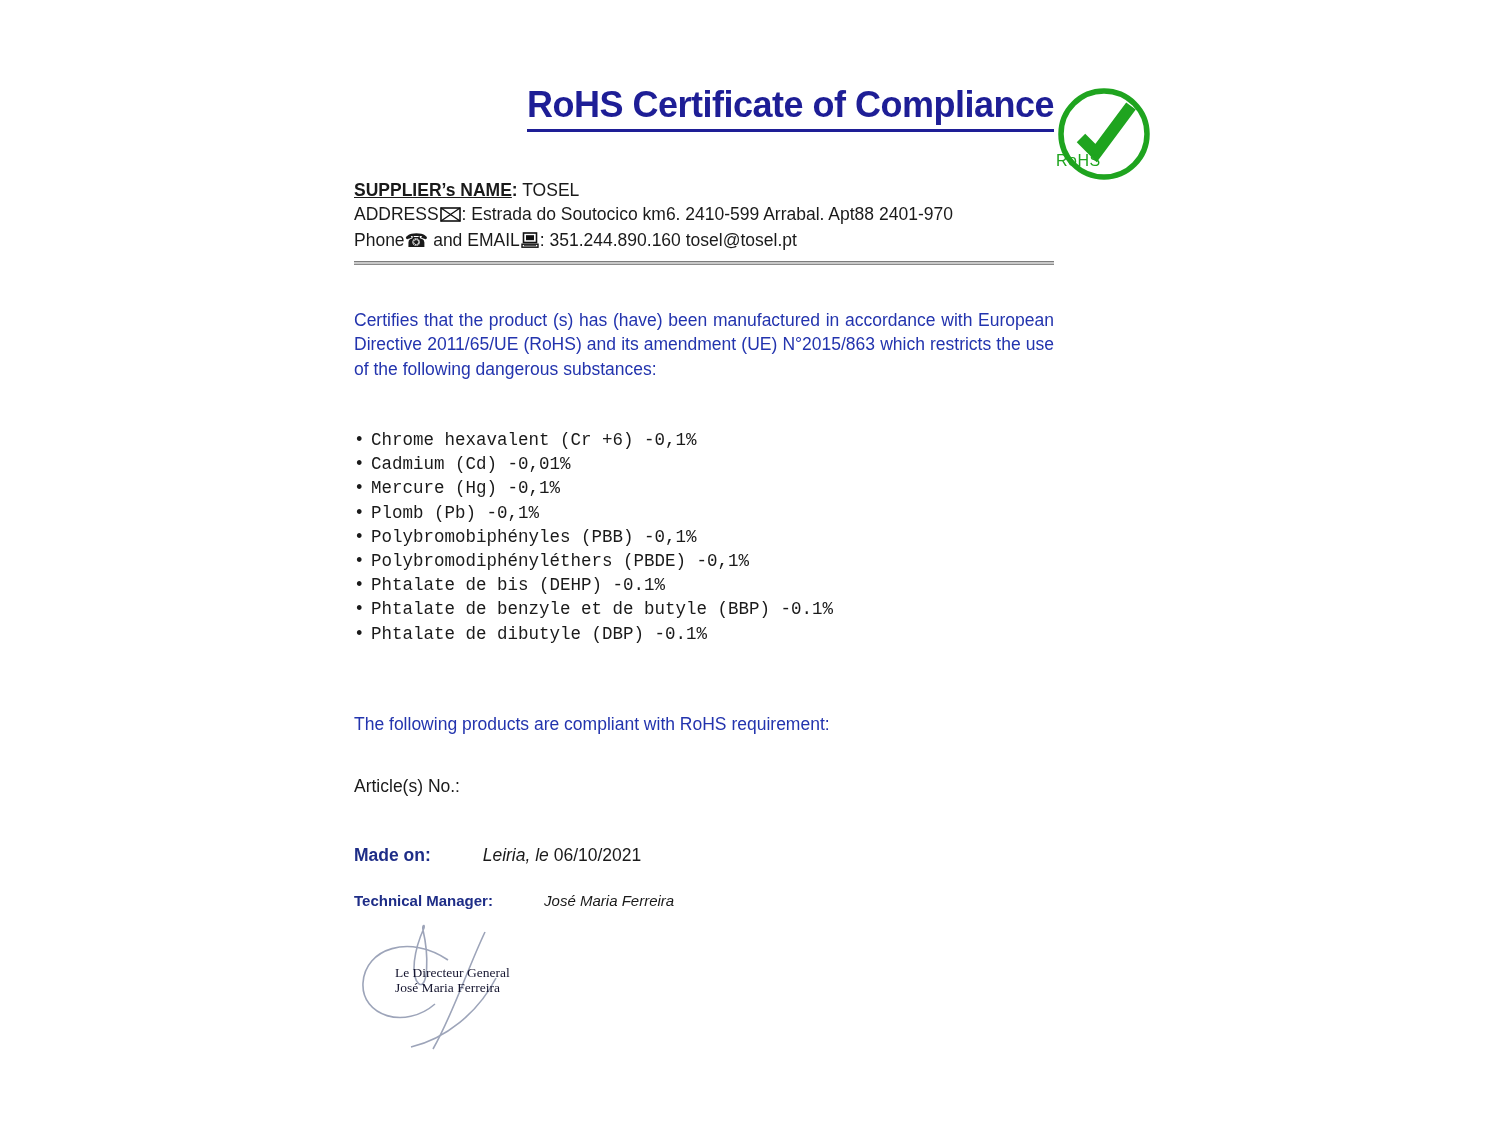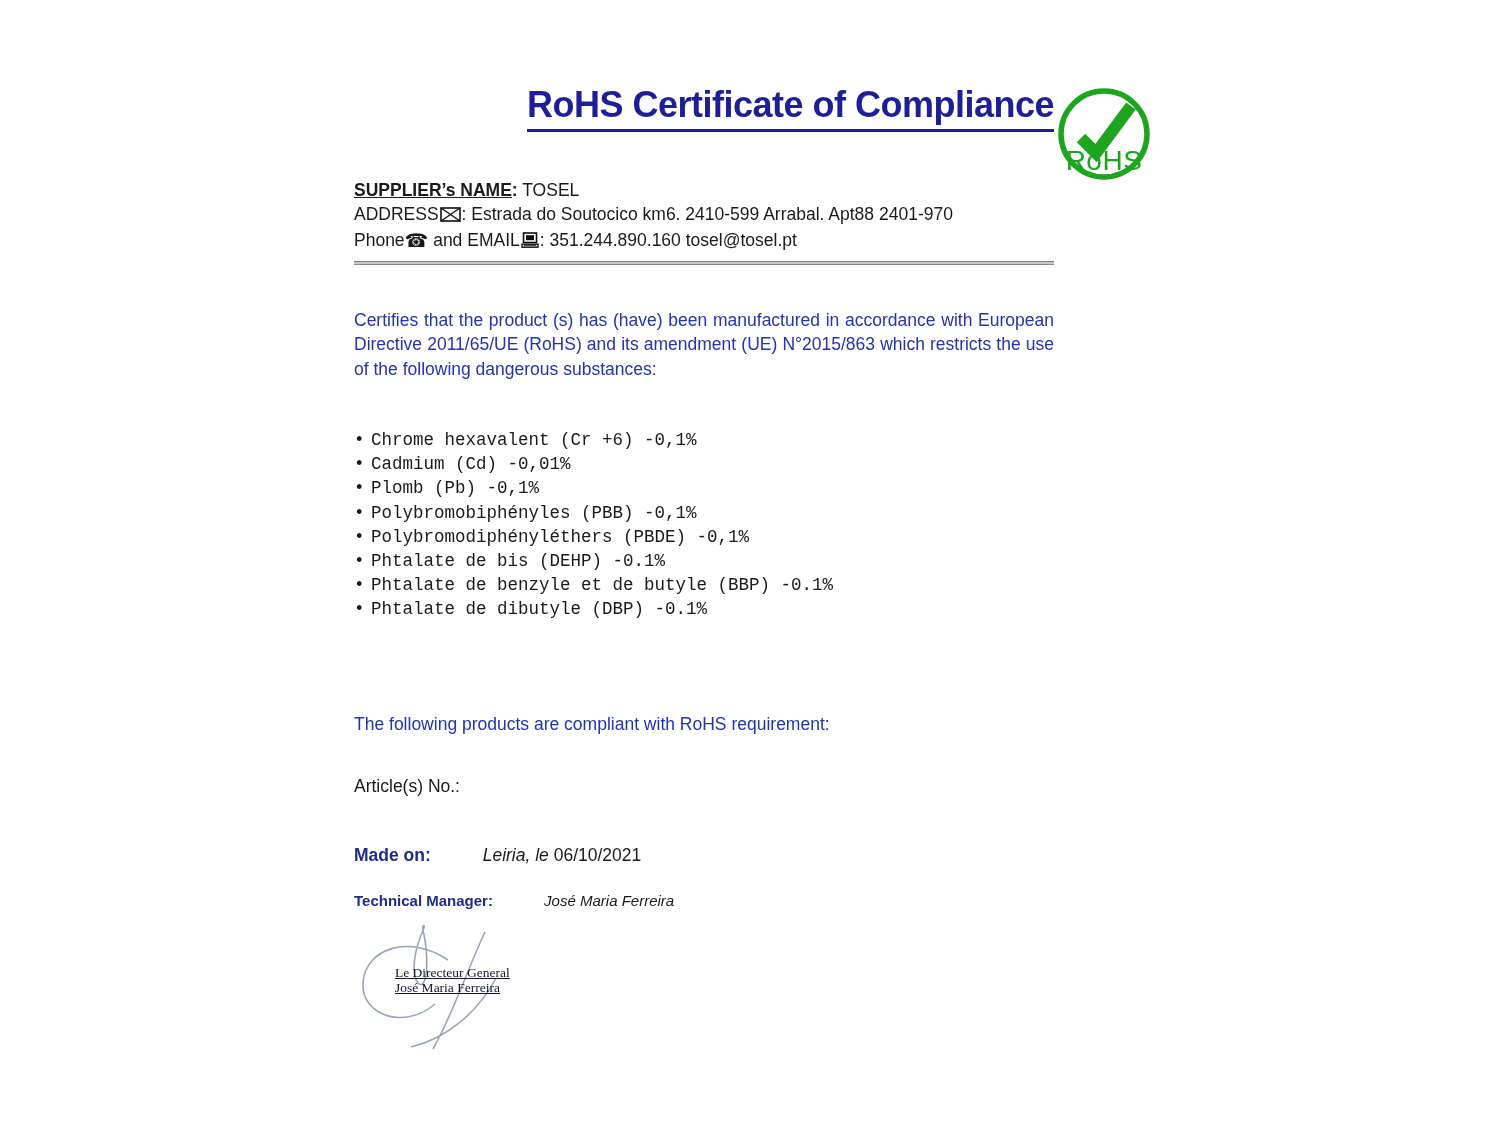--- a/index.html
+++ b/index.html
@@ -22,8 +22,8 @@
   .rohs-logo{left:1056px;top:86px;width:96px;height:96px;}
   .rohs-logo svg{position:absolute;left:0;top:0;}
   .rohs-logo .rohs-label{
-    position:absolute;left:0;right:0;bottom:9px;text-align:center;
-    color:var(--c-green,#1fa41f);font-size:28px;line-height:24px;font-weight:500;
+    position:absolute;left:0;right:0;bottom:9px;text-align:left;
+    color:var(--c-green,#1fa41f);font-size:16px;line-height:24px;font-weight:500;
     letter-spacing:0.5px;
   }
 

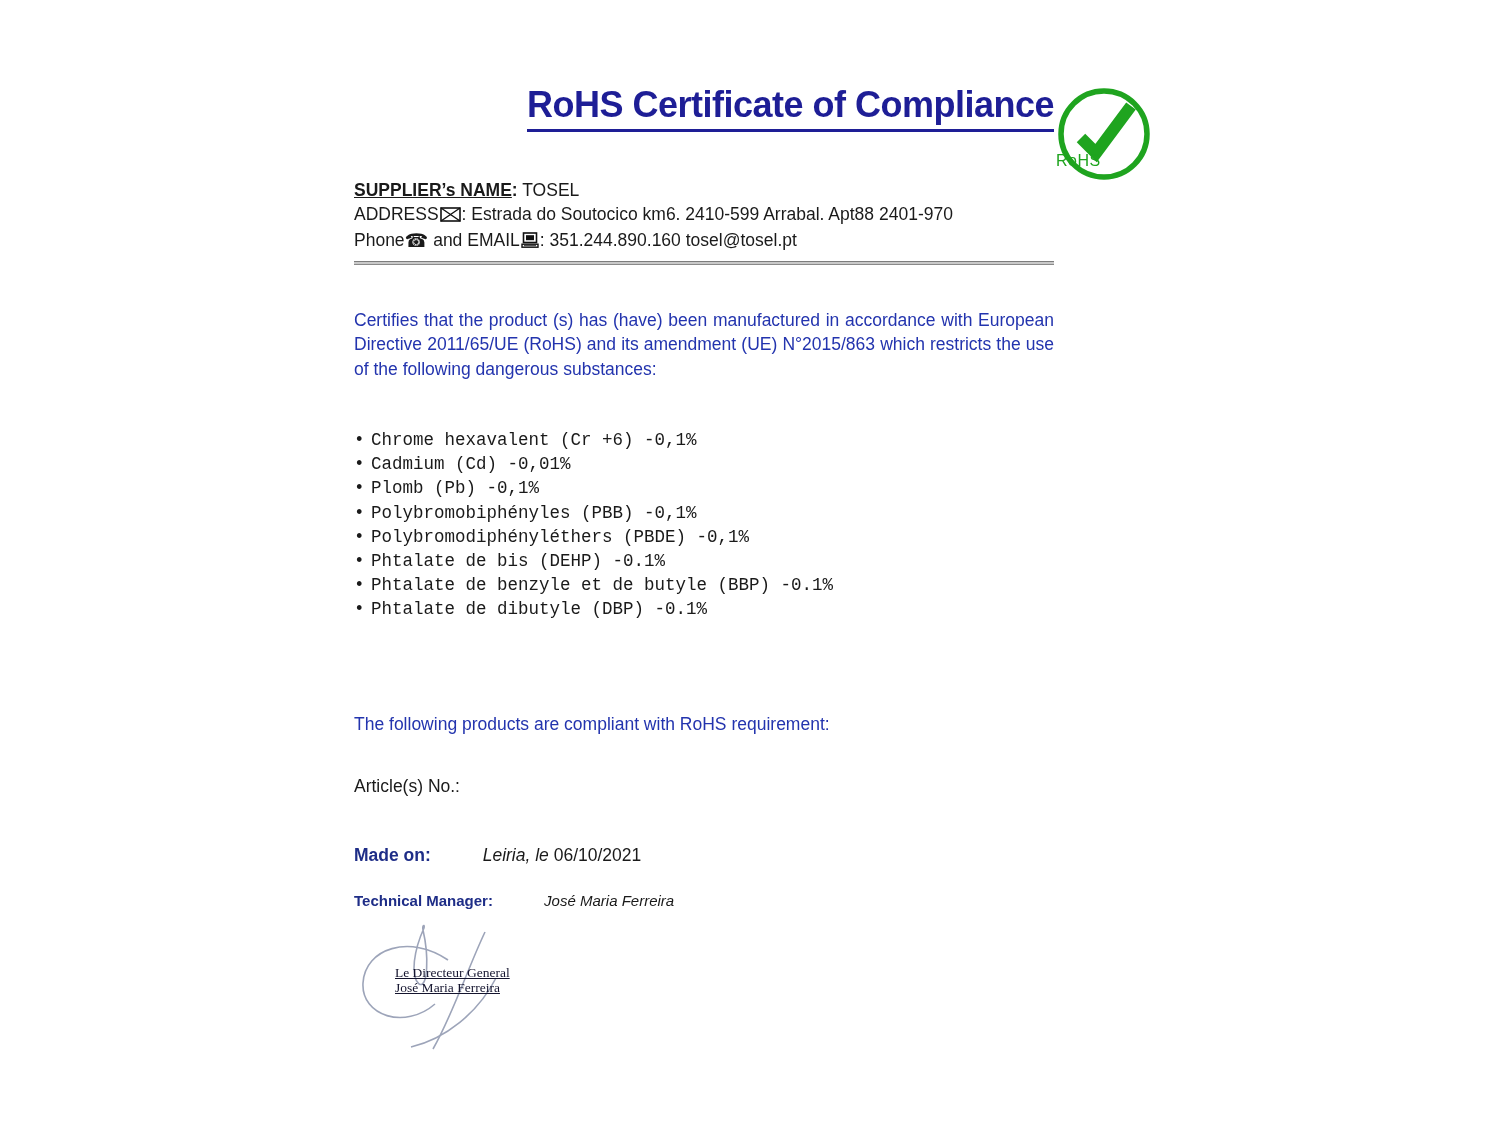--- a/index.html
+++ b/index.html
@@ -116,6 +116,7 @@
 <ul class="abs substances">
   <li>Chrome hexavalent (Cr +6) -0,1%</li>
   <li>Cadmium (Cd) -0,01%</li>
+  <li>Mercure (Hg) -0,1%</li>
   <li>Plomb (Pb) -0,1%</li>
   <li>Polybromobiphényles (PBB) -0,1%</li>
   <li>Polybromodiphényléthers (PBDE) -0,1%</li>

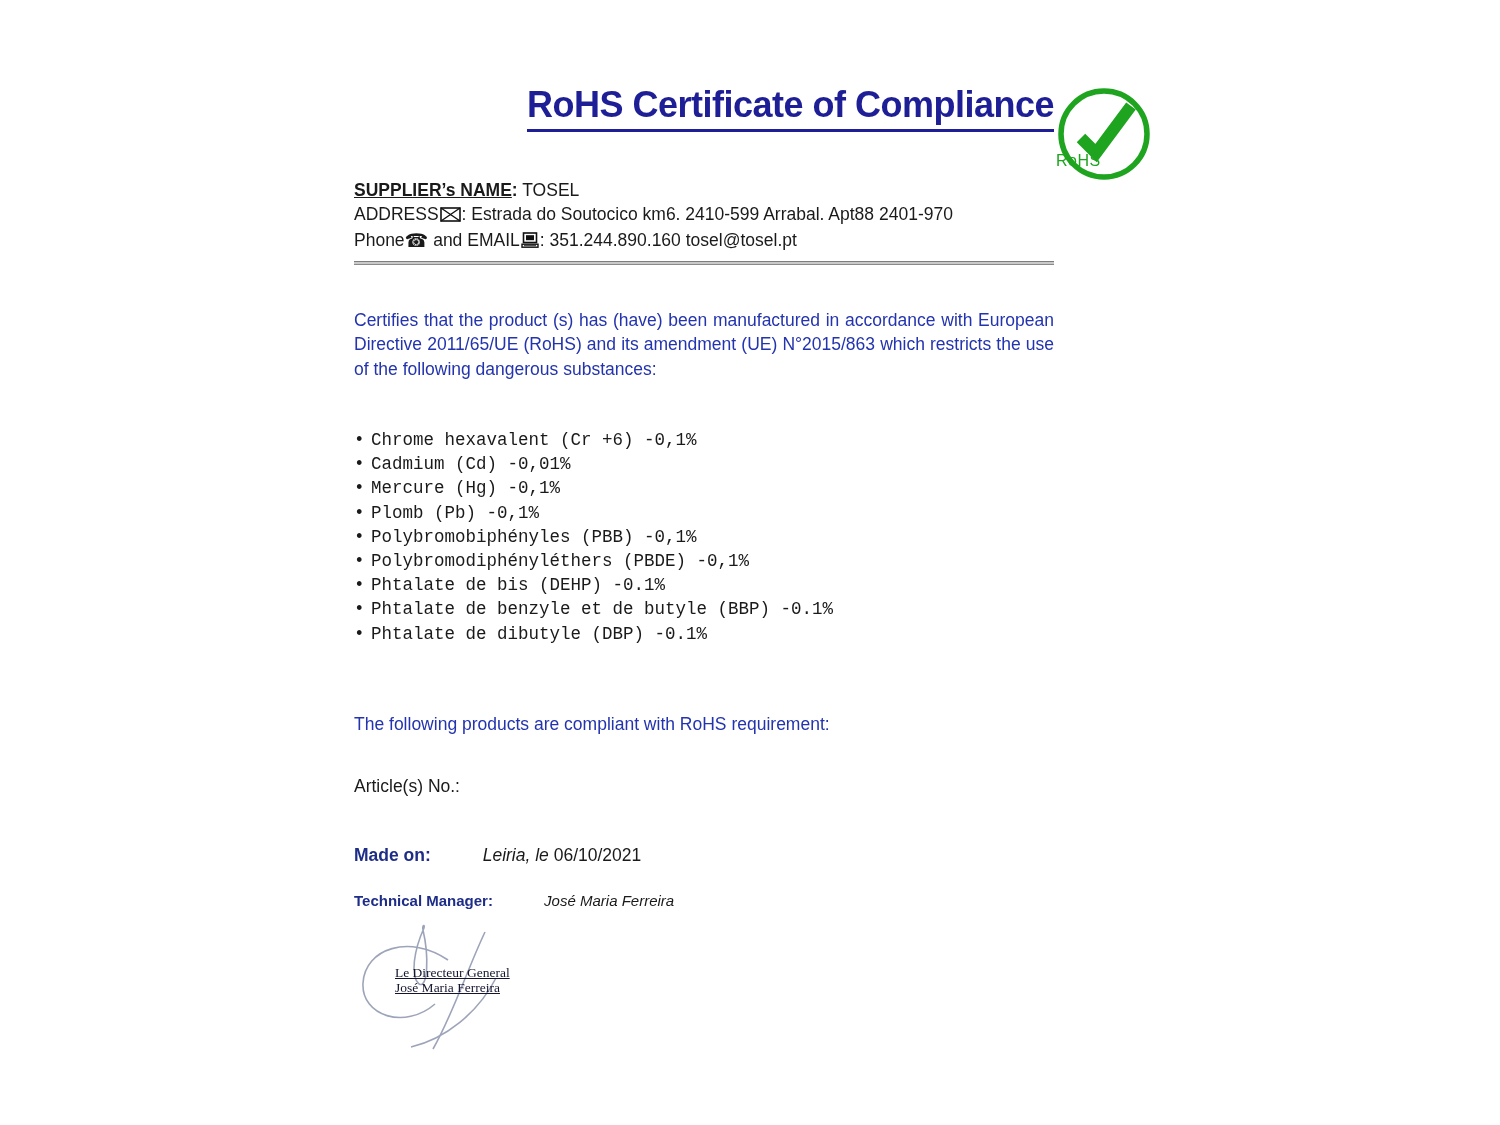--- a/index.html
+++ b/index.html
@@ -70,7 +70,7 @@
   .sig-text{
     position:absolute;left:50px;top:47px;width:140px;
     font-family:"Liberation Serif","DejaVu Serif",serif;
-    font-size:13.5px;line-height:15px;color:#14142e;white-space:nowrap;text-decoration:underline;
+    font-size:13.5px;line-height:15px;color:#14142e;white-space:nowrap;
   }
 </style>
 </head>

